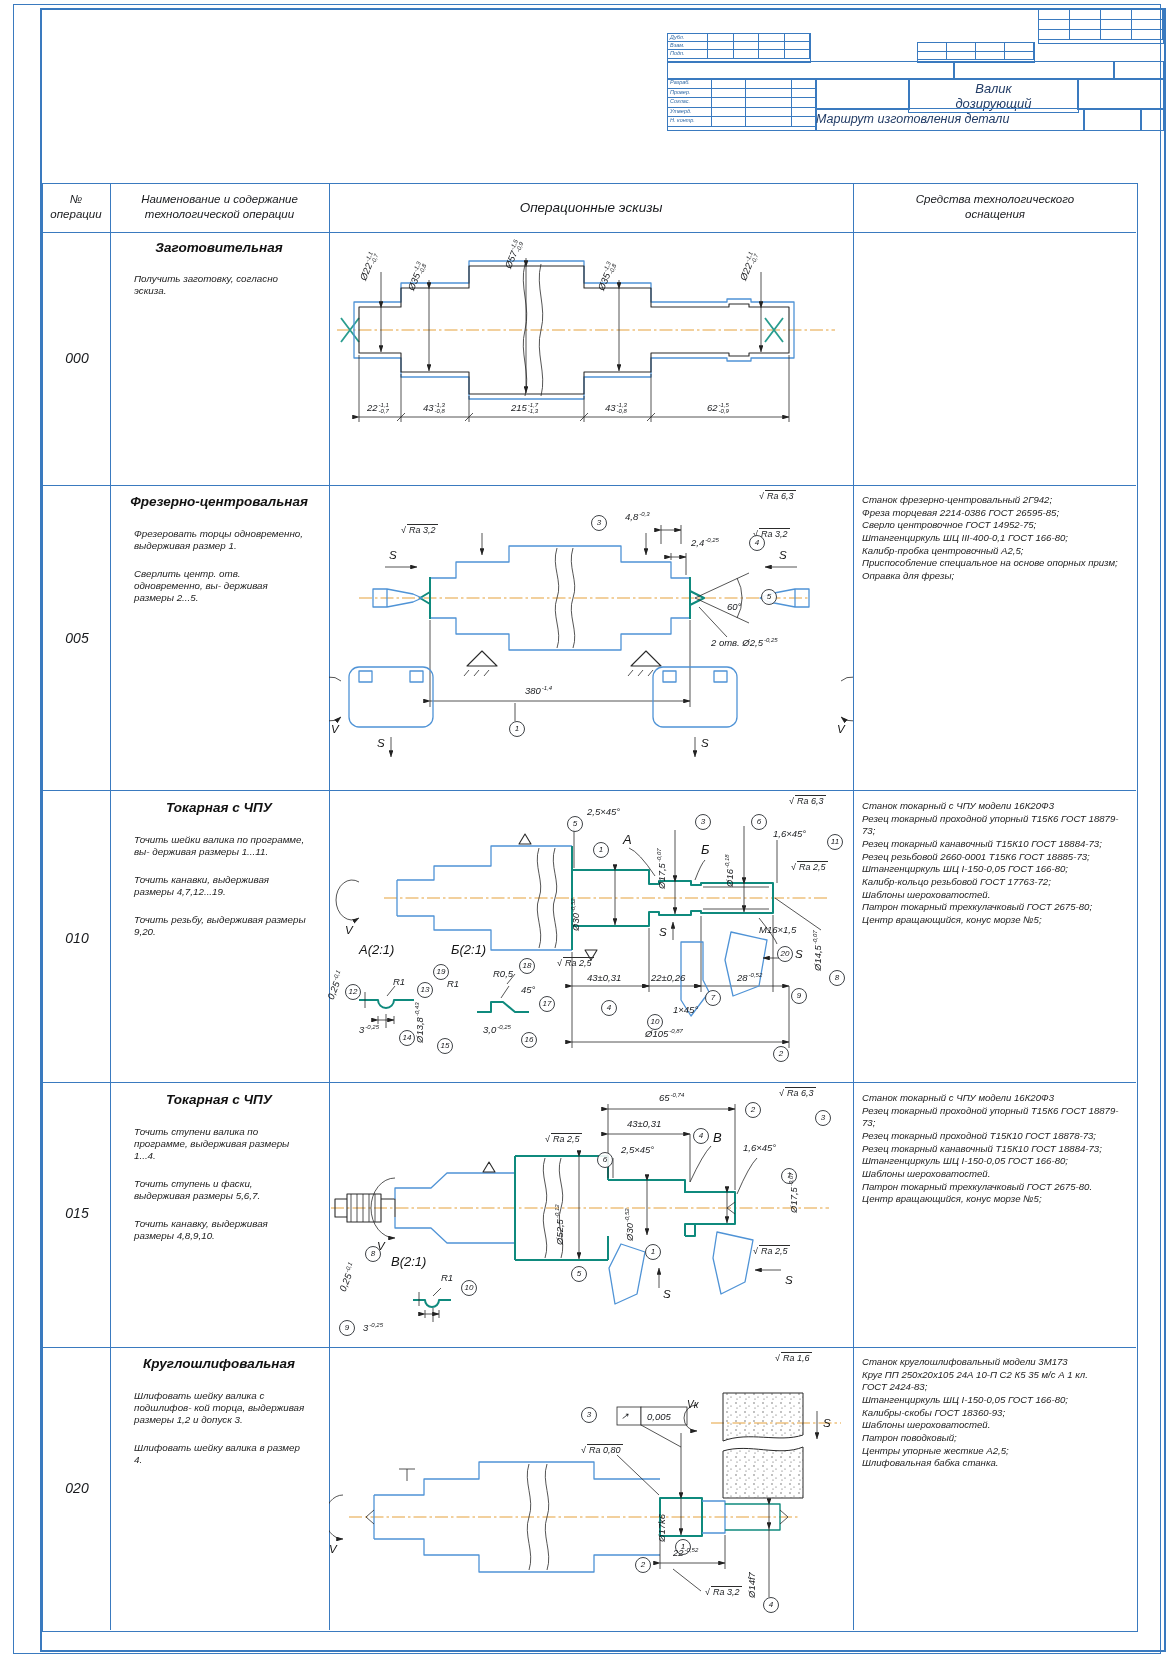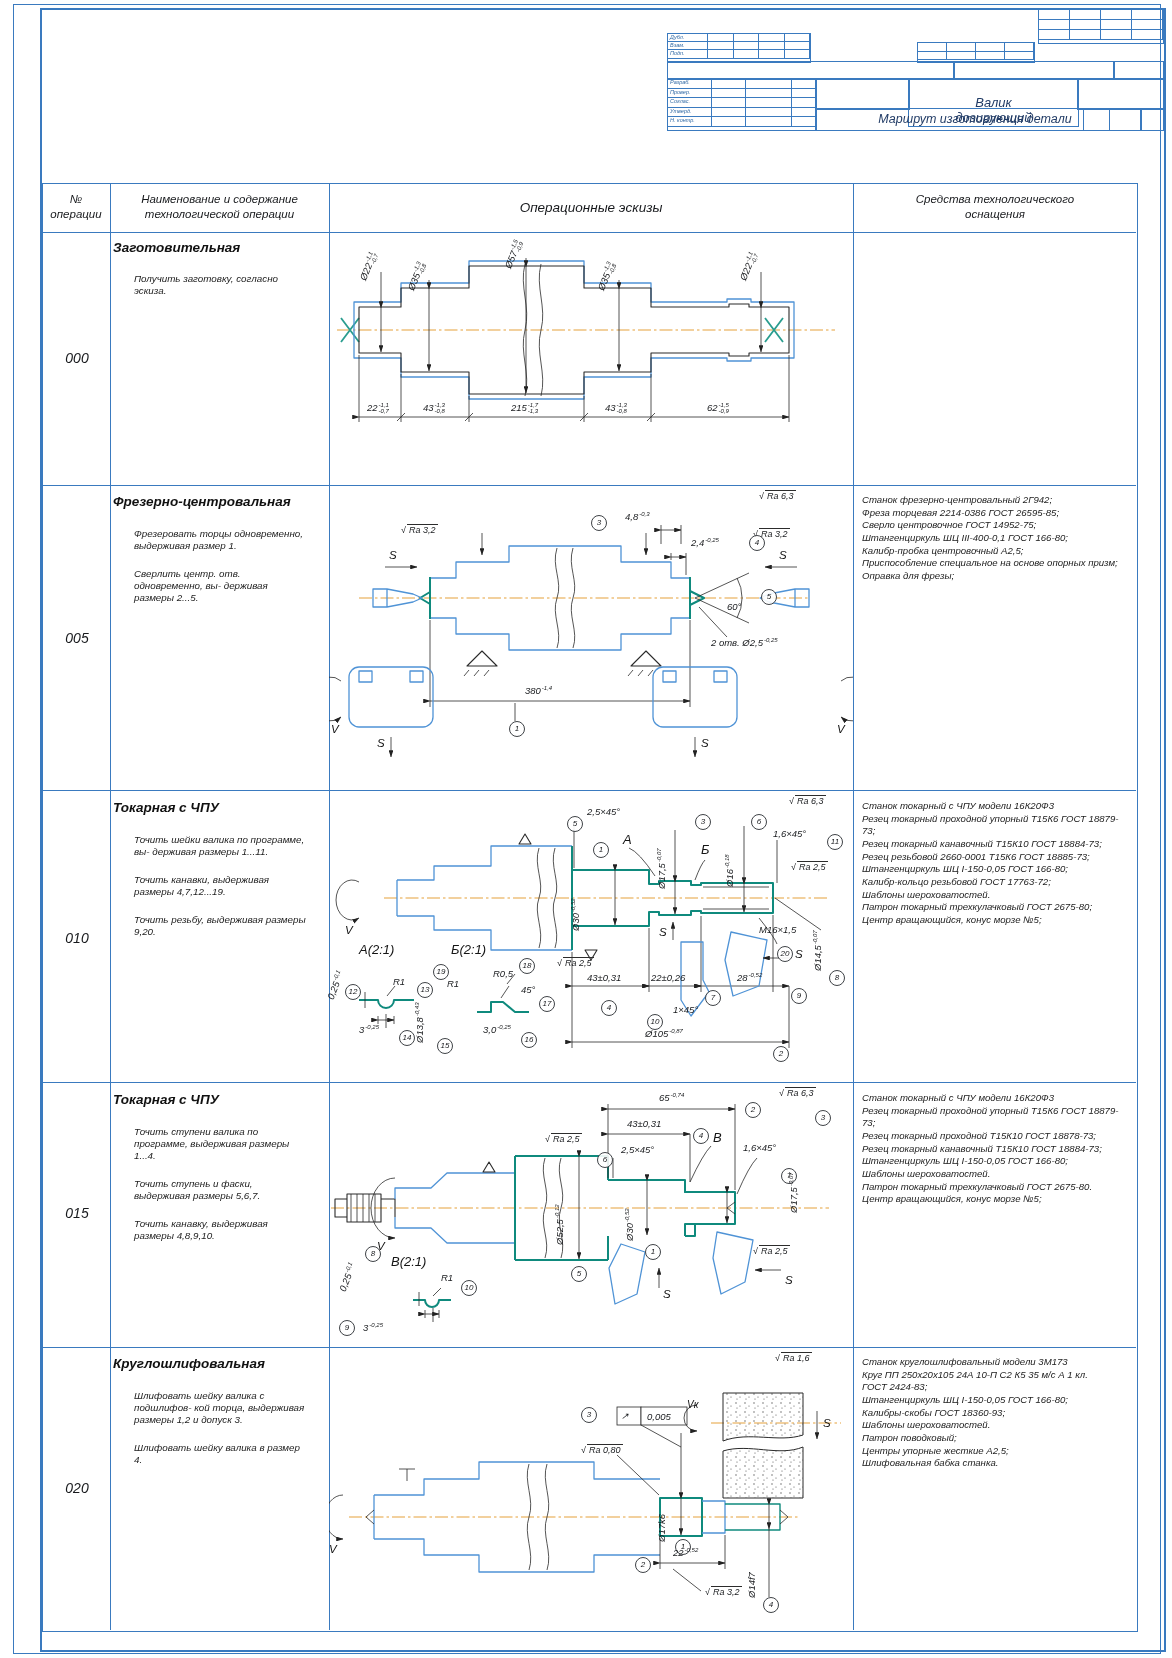--- a/index.html
+++ b/index.html
@@ -15,7 +15,7 @@
   .stamp-grid>div{border-right:1px solid #3a7abf;border-bottom:1px solid #3a7abf;
       font:italic 5.5px "Liberation Sans";color:#336ba6;padding-left:2px;overflow:hidden;}
   .stamp-cell{position:absolute;border:1px solid #3a7abf;}
-  .stamp-name{font:italic 13px "Liberation Sans";color:#223c66;text-align:center;line-height:1.15;padding-top:17px;}
+  .stamp-name{font:italic 13px "Liberation Sans";color:#223c66;text-align:center;line-height:1.15;padding-top:3px;}
   .stamp-doc{font:italic 12.5px "Liberation Sans";color:#223c66;text-align:center;line-height:1.6;padding-left:25px;}
   
   .hdr{position:absolute;font:italic 11.5px "Liberation Sans";color:#17191c;text-align:center;line-height:1.3;}

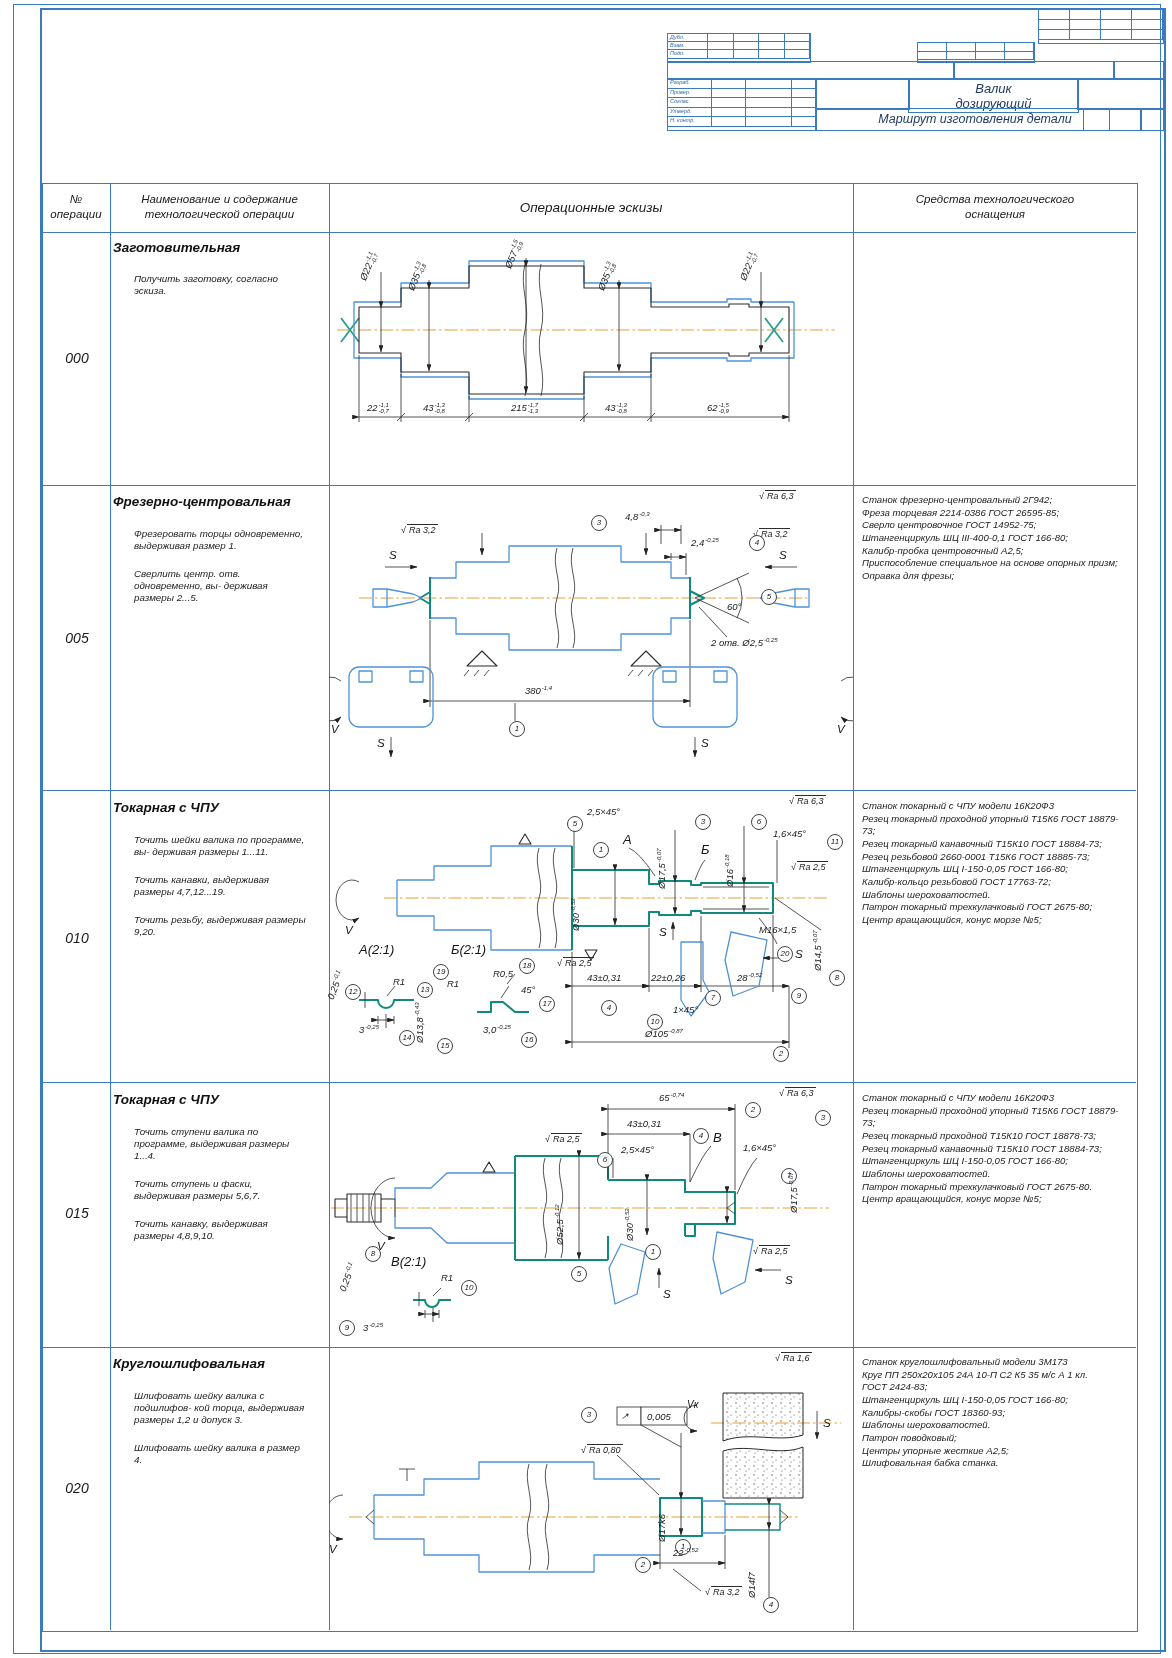--- a/index.html
+++ b/index.html
@@ -16,7 +16,7 @@
       font:italic 5.5px "Liberation Sans";color:#336ba6;padding-left:2px;overflow:hidden;}
   .stamp-cell{position:absolute;border:1px solid #3a7abf;}
   .stamp-name{font:italic 13px "Liberation Sans";color:#223c66;text-align:center;line-height:1.15;padding-top:3px;}
-  .stamp-doc{font:italic 12.5px "Liberation Sans";color:#223c66;text-align:center;line-height:1.6;padding-left:25px;}
+  .stamp-doc{font:italic 12.5px "Liberation Sans";color:#223c66;line-height:1.6;}
   
   .hdr{position:absolute;font:italic 11.5px "Liberation Sans";color:#17191c;text-align:center;line-height:1.3;}
   .opnum{position:absolute;font:italic 14px "Liberation Sans";color:#17191c;text-align:center;width:66px;}

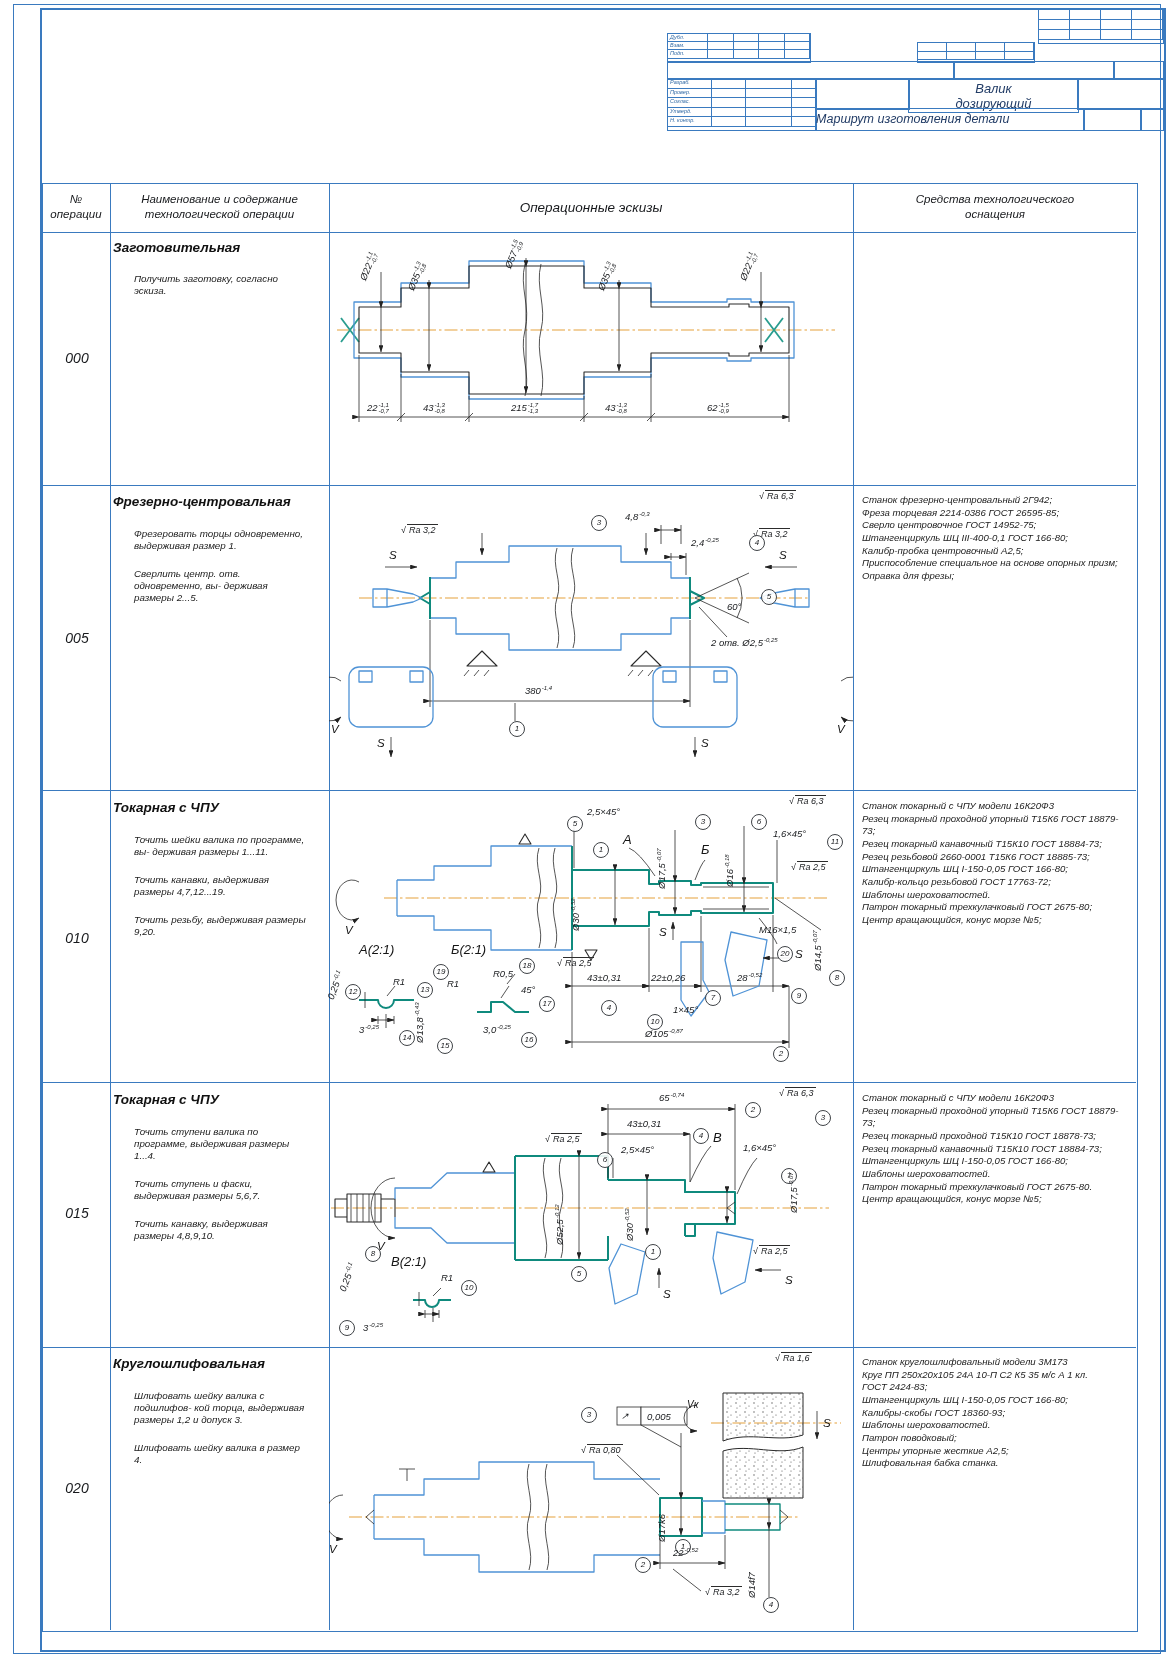--- a/index.html
+++ b/index.html
@@ -20,7 +20,7 @@
   
   .hdr{position:absolute;font:italic 11.5px "Liberation Sans";color:#17191c;text-align:center;line-height:1.3;}
   .opnum{position:absolute;font:italic 14px "Liberation Sans";color:#17191c;text-align:center;width:66px;}
-  .optitle{position:absolute;font:italic bold 13.5px "Liberation Sans";color:#111;width:212px;}
+  .optitle{position:absolute;font:italic bold 13.5px "Liberation Sans";color:#111;text-align:center;width:212px;}
   .opdesc{position:absolute;font:italic 9.8px "Liberation Sans";color:#222;width:205px;line-height:1.22;}
   .opdesc div{margin:16px;}
   .tools{position:absolute;font:italic 9.6px "Liberation Sans";color:#222;width:268px;line-height:1.32;}

